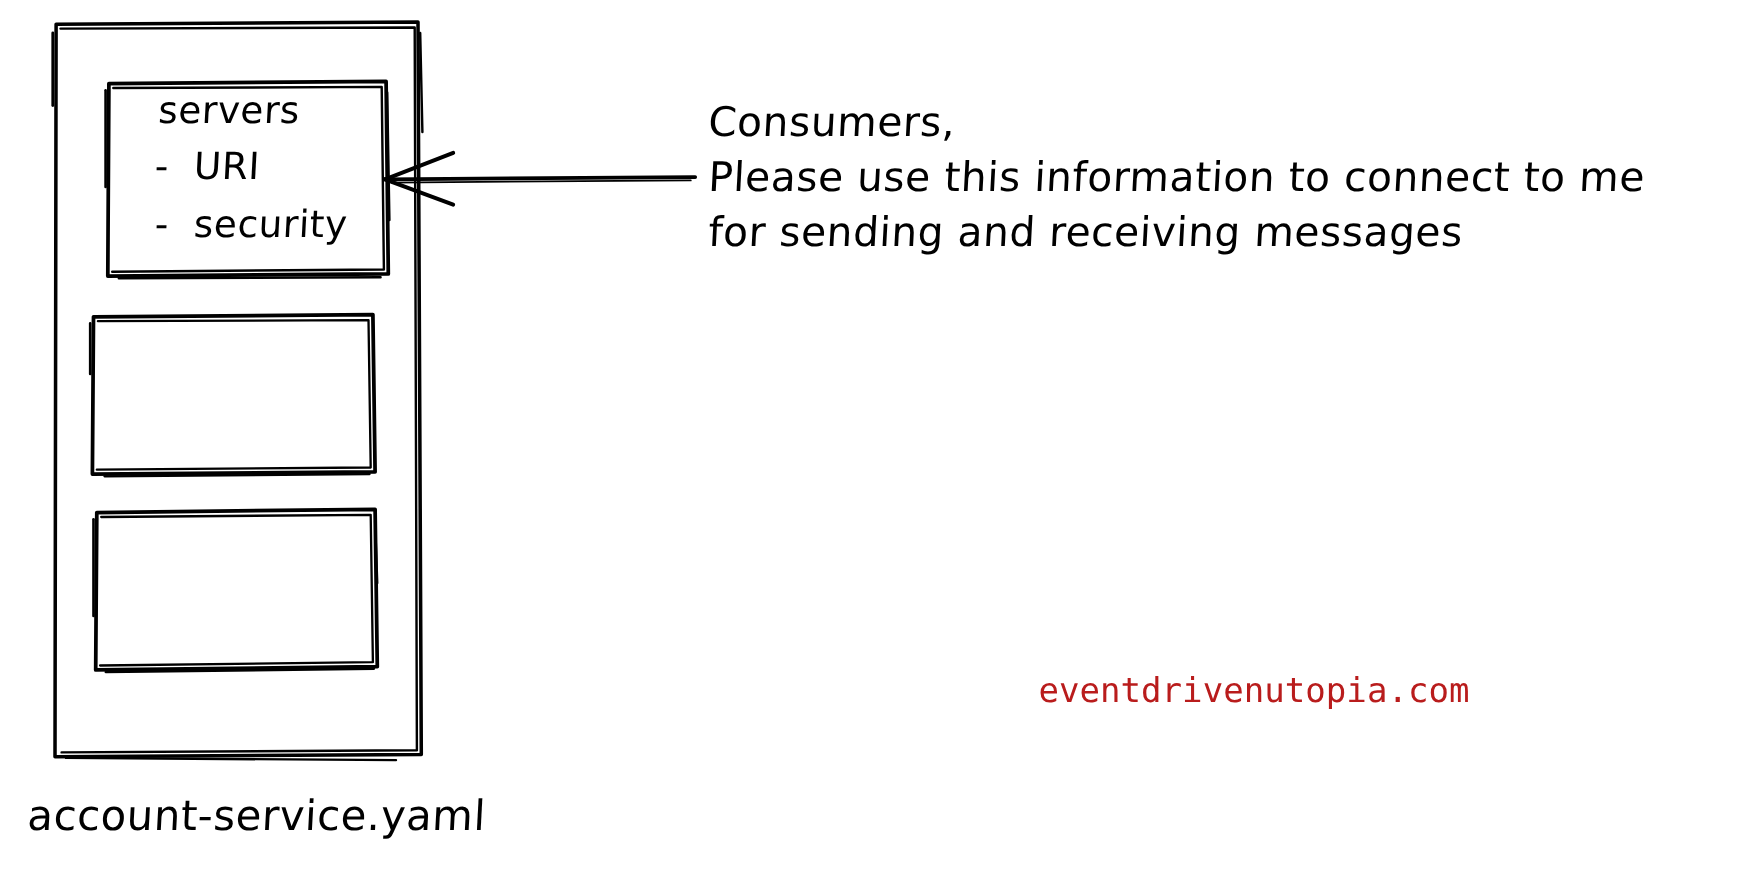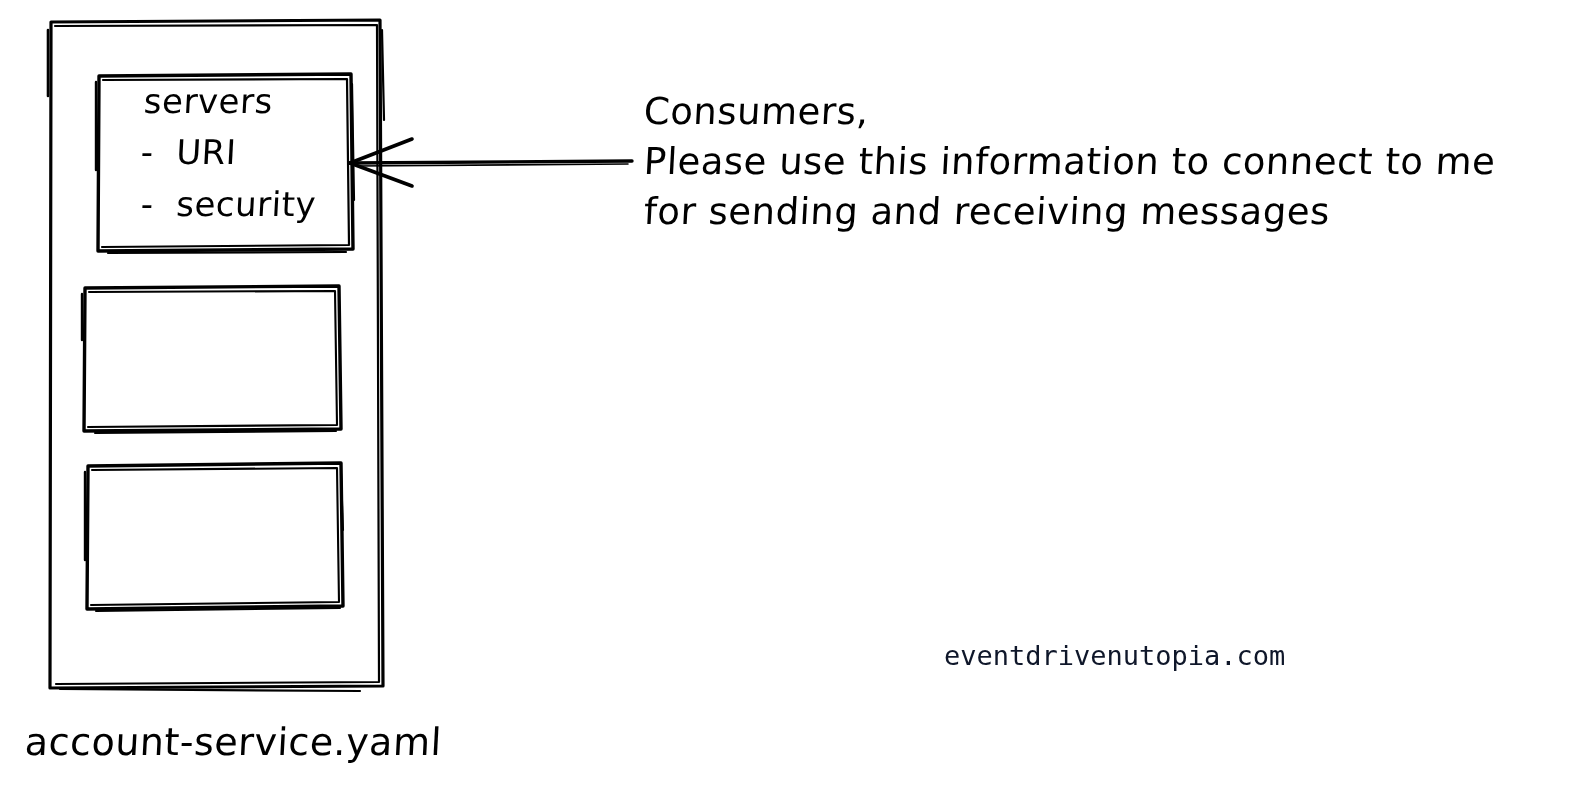--- a/index.html
+++ b/index.html
@@ -68,10 +68,10 @@
   #watermark {
     position: absolute;
     left: 944px;
-    top: 640px;
+    top: 610px;
     font-family: "DejaVu Sans Mono", monospace;
-    font-size: 27px;
-    color: #0f172a;
+    font-size: 31px;
+    color: #b91c1c;
     white-space: pre;
     letter-spacing: 0px;
   }

